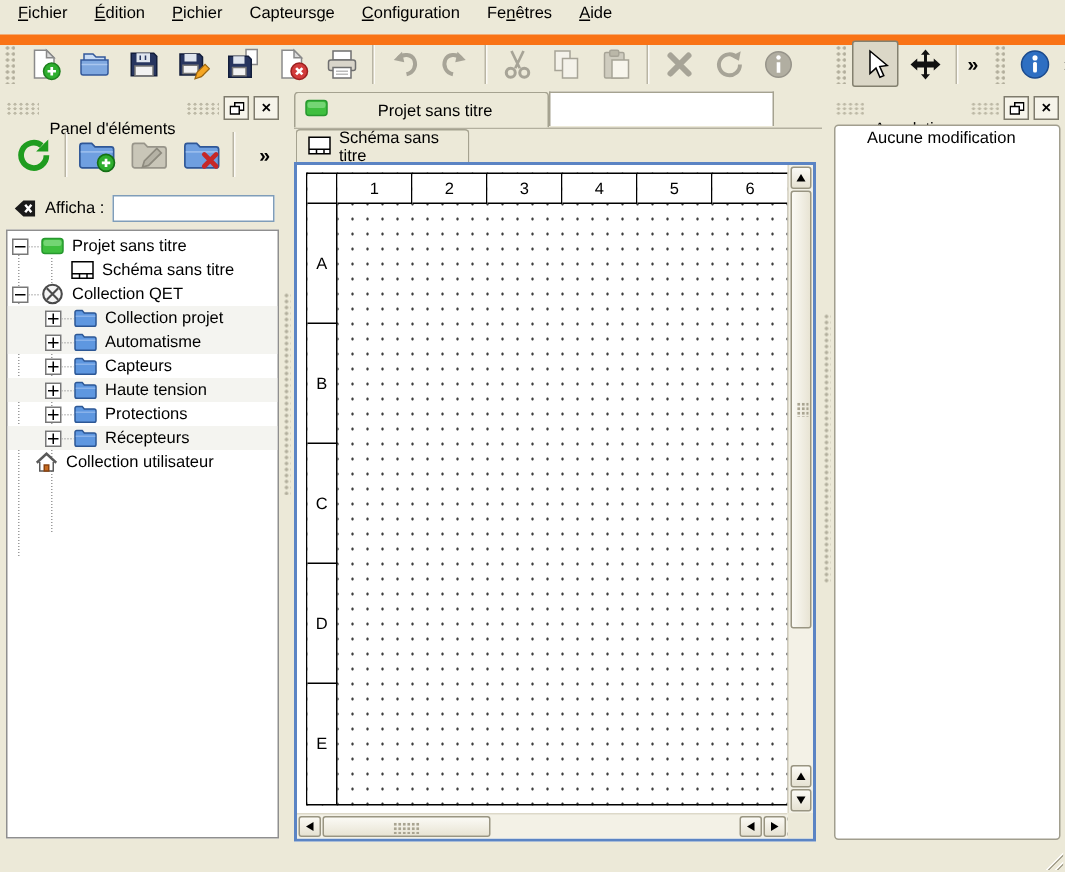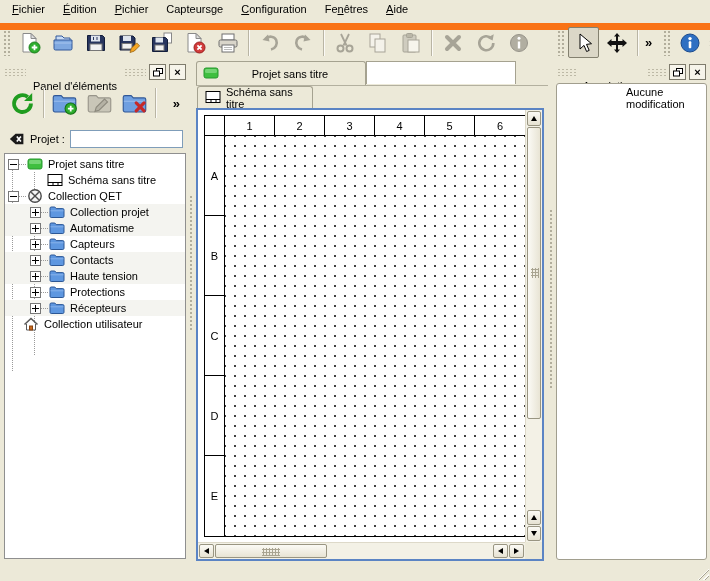--- a/index.html
+++ b/index.html
@@ -98,7 +98,7 @@
 
   
   .undo-list{position:absolute;top:20px;left:1px;right:1px;bottom:1px;background:#fff;border:1px solid #a19e8e;border-radius:3px;padding:1px;box-sizing:border-box;}
-  .undo-item{padding:1px 20px;height:15px;margin-left:48px;}
+  .undo-item{padding:1px 20px;height:15px;}
 
   
   .vsplit{position:absolute;width:5px;background-image:radial-gradient(#b2ae9c 1px,transparent 1.2px);background-size:4px 4px;}

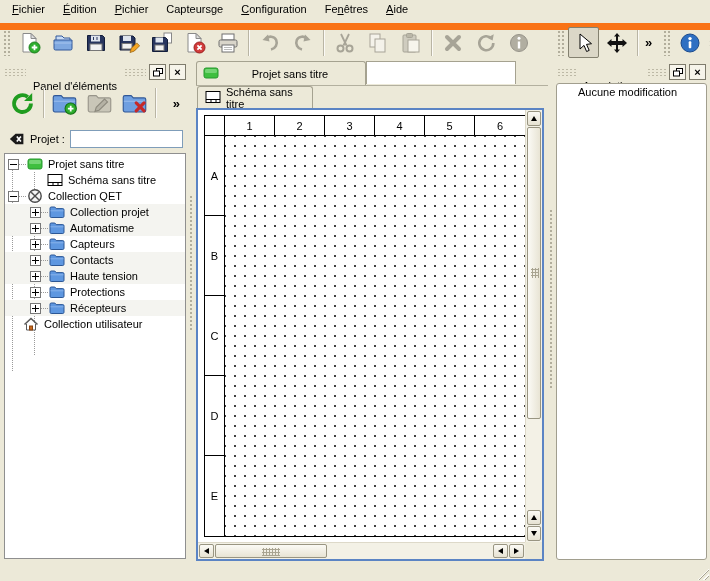--- a/index.html
+++ b/index.html
@@ -327,7 +327,7 @@
             <path d="M20 4.5v13h-9.5L3.5 11 10.5 4.5z" fill="#1a1a1a"></path>
             <path d="M12 8l5 6M17 8l-5 6" stroke="#fff" stroke-width="2"></path>
           </svg>
-        <span>Projet :</span>
+        <span>Afficha :</span>
         <input class="filter-input" type="text" value="" style="">
       </div>
 

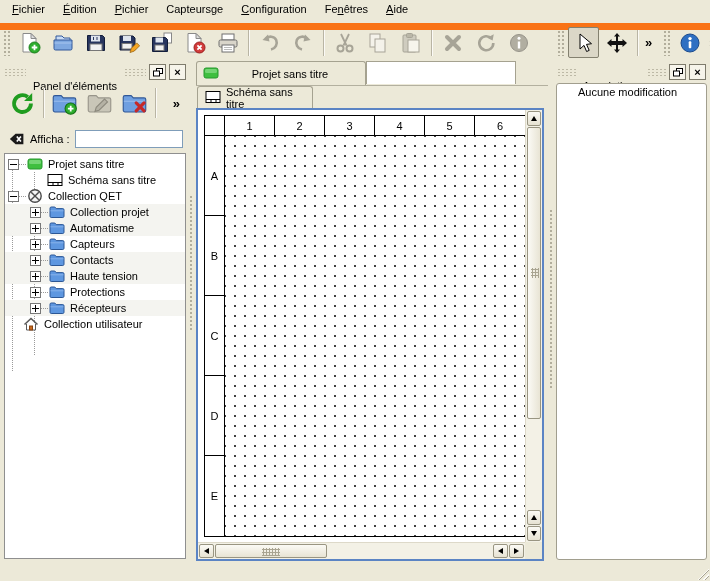--- a/index.html
+++ b/index.html
@@ -400,17 +400,6 @@
               </svg>
             </span>
           <span class="tlabel">Capteurs</span>
-        </div>
-        <div class="trow lvl1 alt">
-          <span class="exp plus"></span>
-            <span class="stub"></span>
-          <span class="ticon">
-              <svg width="16" height="16" viewBox="0 0 16 16">
-                <path d="M1 4.2c0-.7.5-1.2 1.2-1.2h3.6l1.4 1.6h6.6c.7 0 1.2.5 1.2 1.2v6.5c0 .7-.5 1.2-1.2 1.2H2.2c-.7 0-1.2-.5-1.2-1.2z" fill="#5e97e0" stroke="#2c5795"></path>
-                <path d="M1.5 6.8h13" stroke="#88b2ea"></path>
-              </svg>
-            </span>
-          <span class="tlabel">Contacts</span>
         </div>
         <div class="trow lvl1 alt">
           <span class="exp plus"></span>

